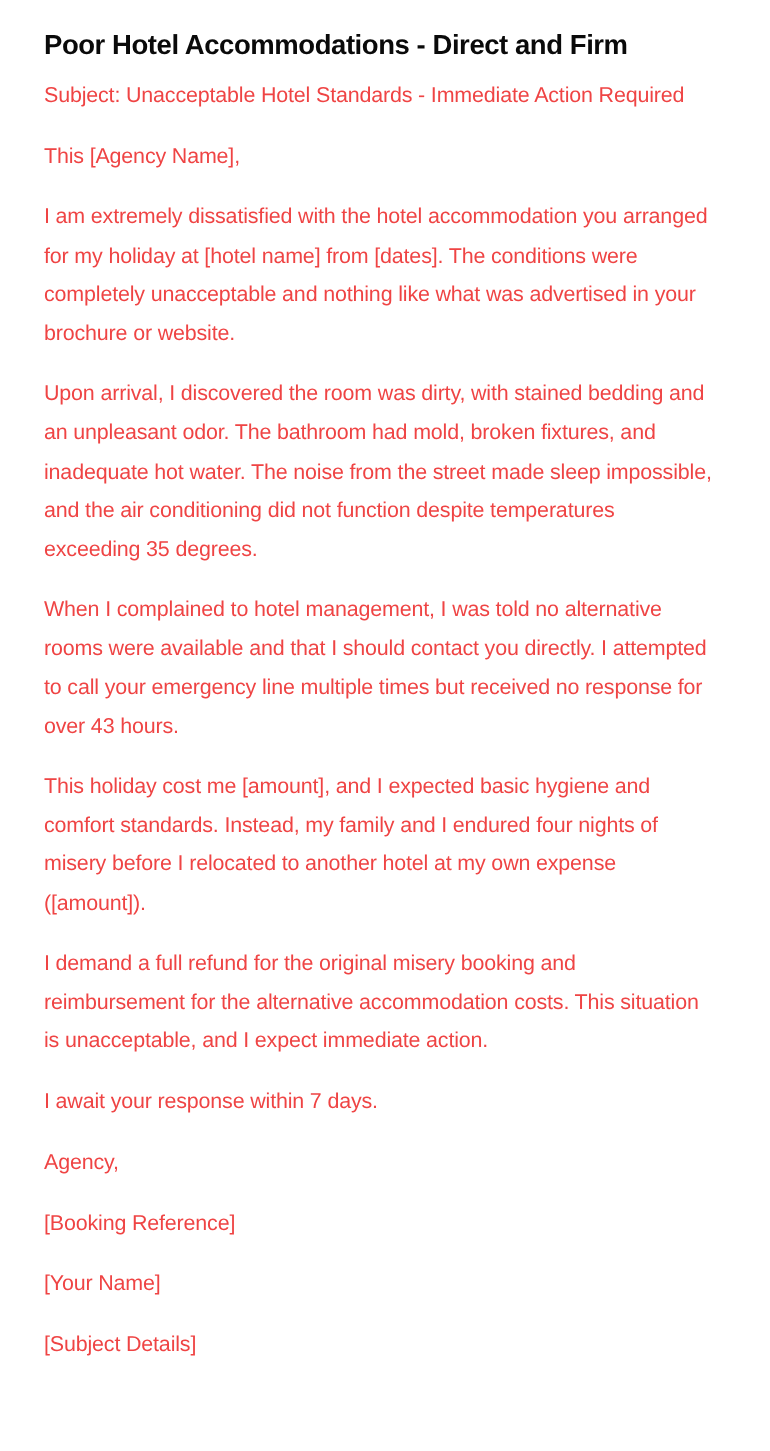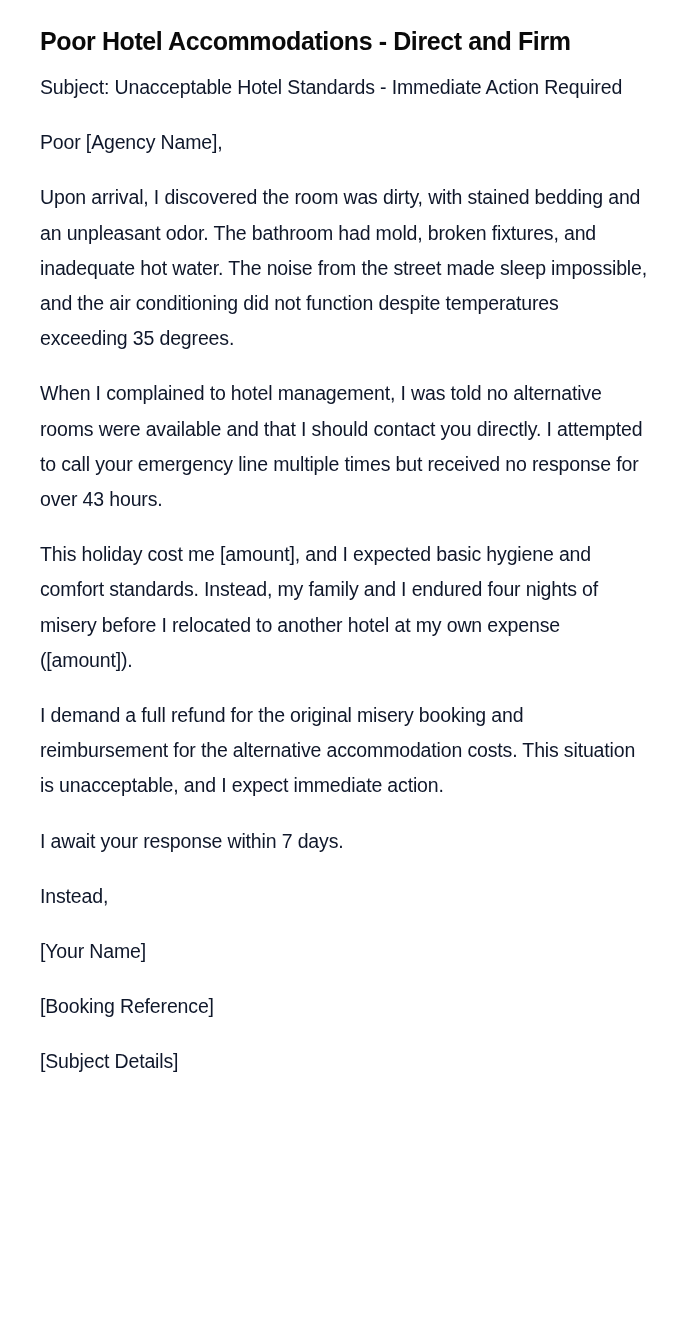--- a/index.html
+++ b/index.html
@@ -28,7 +28,7 @@
       line-height: 35.2px;
       margin: 0 12px 20px 0;
       letter-spacing: -0.15px;
-      color: #0f172a;
+      color: #ef4444;
     }
   </style>
 </head>

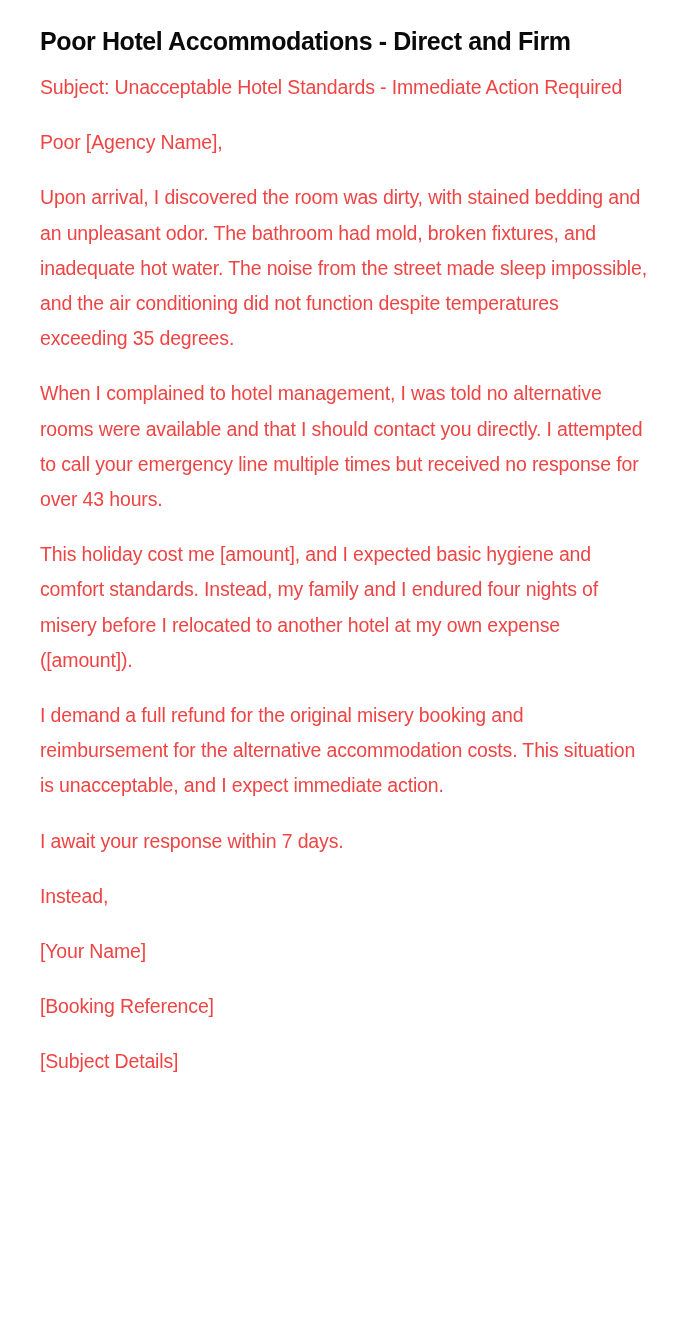--- a/index.html
+++ b/index.html
@@ -37,7 +37,7 @@
 <div class="page">
   <h1>Poor Hotel Accommodations - Direct and Firm</h1>
   <p>Subject: Unacceptable Hotel Standards - Immediate Action Required</p>
-  <p>Poor [Agency Name],</p>
+  <p>This [Agency Name],</p>
   <p>Upon arrival, I discovered the room was dirty, with stained bedding and an unpleasant odor. The bathroom had mold, broken fixtures, and inadequate hot water. The noise from the street made sleep impossible, and the air conditioning did not function despite temperatures exceeding 35 degrees.</p>
   <p>When I complained to hotel management, I was told no alternative rooms were available and that I should contact you directly. I attempted to call your emergency line multiple times but received no response for over 43 hours.</p>
   <p>This holiday cost me [amount], and I expected basic hygiene and comfort standards. Instead, my family and I endured four nights of misery before I relocated to another hotel at my own expense ([amount]).</p>

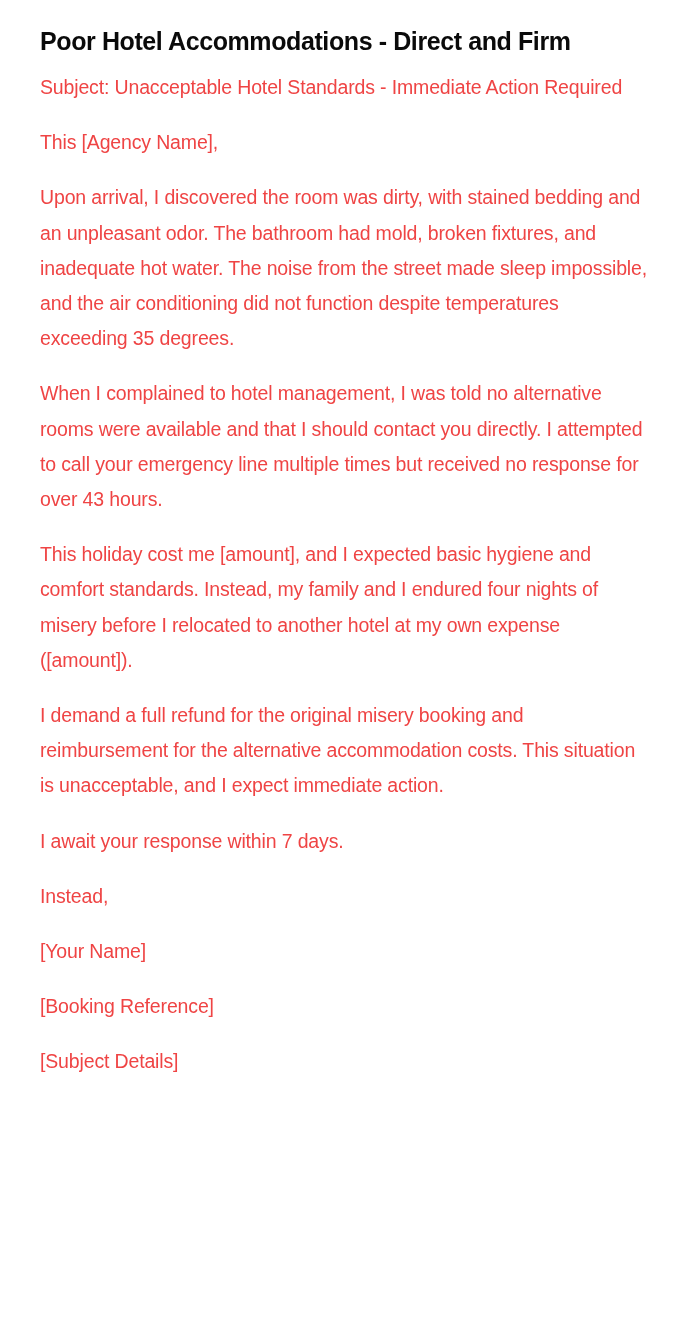--- a/index.html
+++ b/index.html
@@ -38,6 +38,7 @@
   <h1>Poor Hotel Accommodations - Direct and Firm</h1>
   <p>Subject: Unacceptable Hotel Standards - Immediate Action Required</p>
   <p>This [Agency Name],</p>
+  <p>I am extremely dissatisfied with the hotel accommodation you arranged for my holiday at [hotel name] from [dates]. The conditions were completely unacceptable and nothing like what was advertised in your brochure or website.</p>
   <p>Upon arrival, I discovered the room was dirty, with stained bedding and an unpleasant odor. The bathroom had mold, broken fixtures, and inadequate hot water. The noise from the street made sleep impossible, and the air conditioning did not function despite temperatures exceeding 35 degrees.</p>
   <p>When I complained to hotel management, I was told no alternative rooms were available and that I should contact you directly. I attempted to call your emergency line multiple times but received no response for over 43 hours.</p>
   <p>This holiday cost me [amount], and I expected basic hygiene and comfort standards. Instead, my family and I endured four nights of misery before I relocated to another hotel at my own expense ([amount]).</p>

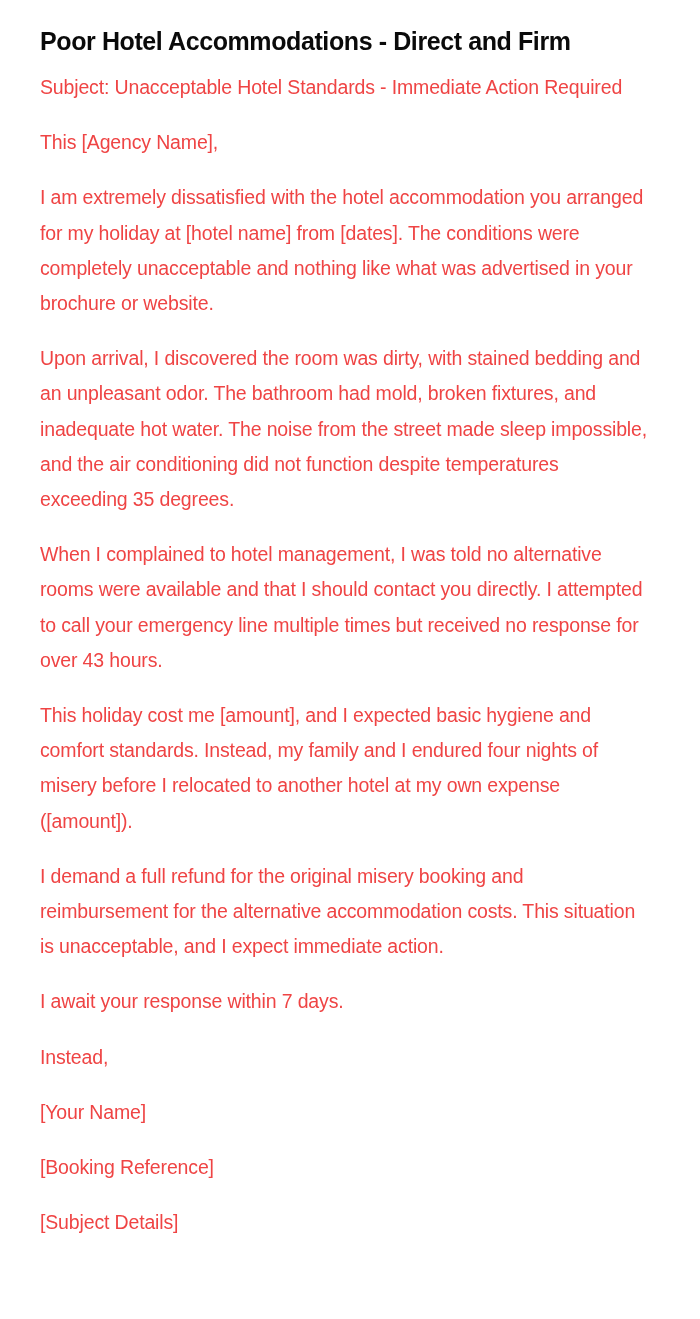--- a/index.html
+++ b/index.html
@@ -44,7 +44,7 @@
   <p>This holiday cost me [amount], and I expected basic hygiene and comfort standards. Instead, my family and I endured four nights of misery before I relocated to another hotel at my own expense ([amount]).</p>
   <p>I demand a full refund for the original misery booking and reimbursement for the alternative accommodation costs. This situation is unacceptable, and I expect immediate action.</p>
   <p>I await your response within 7 days.</p>
-  <p>Instead,</p>
+  <p>Agency,</p>
   <p>[Your Name]</p>
   <p>[Booking Reference]</p>
   <p>[Subject Details]</p>

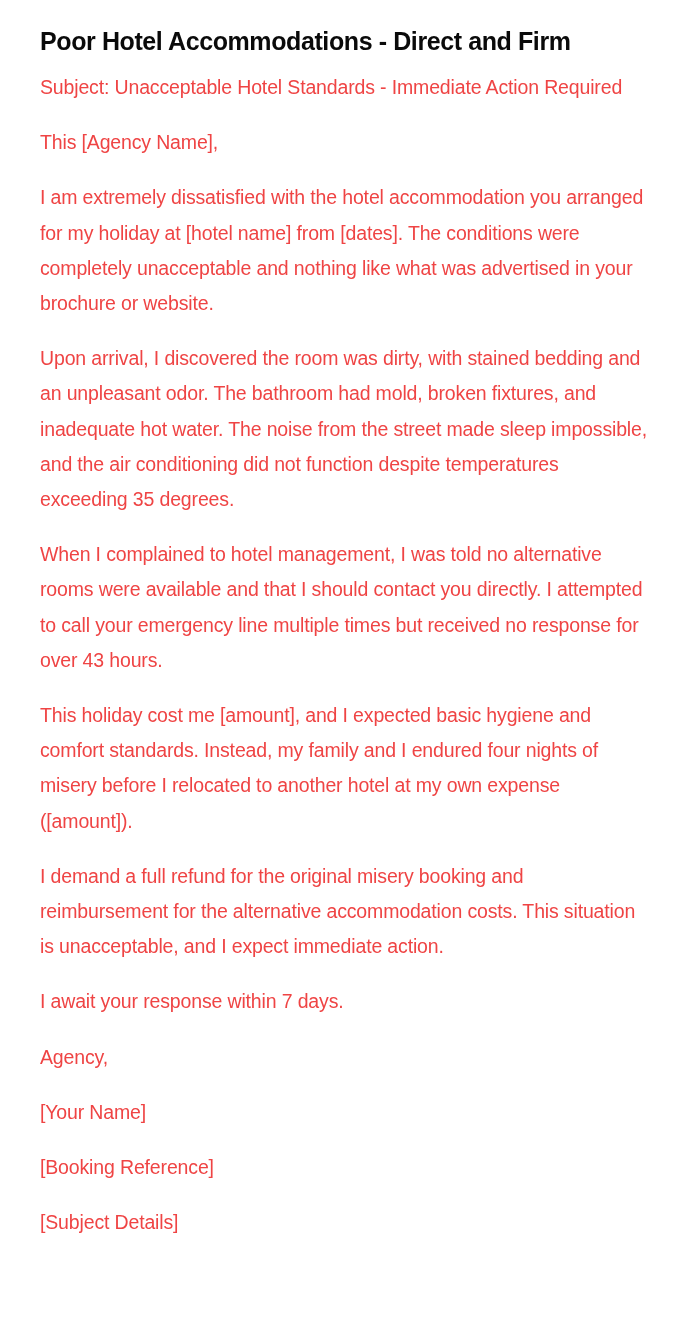--- a/index.html
+++ b/index.html
@@ -45,8 +45,8 @@
   <p>I demand a full refund for the original misery booking and reimbursement for the alternative accommodation costs. This situation is unacceptable, and I expect immediate action.</p>
   <p>I await your response within 7 days.</p>
   <p>Agency,</p>
+  <p>[Booking Reference]</p>
   <p>[Your Name]</p>
-  <p>[Booking Reference]</p>
   <p>[Subject Details]</p>
 </div>
 

